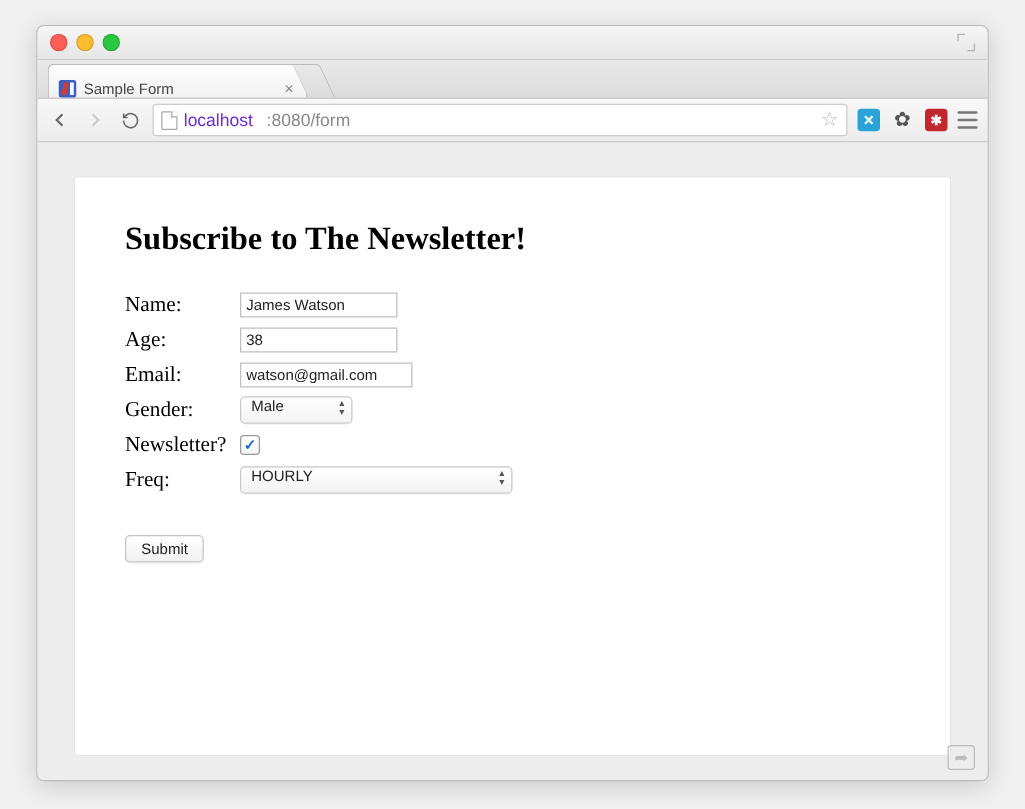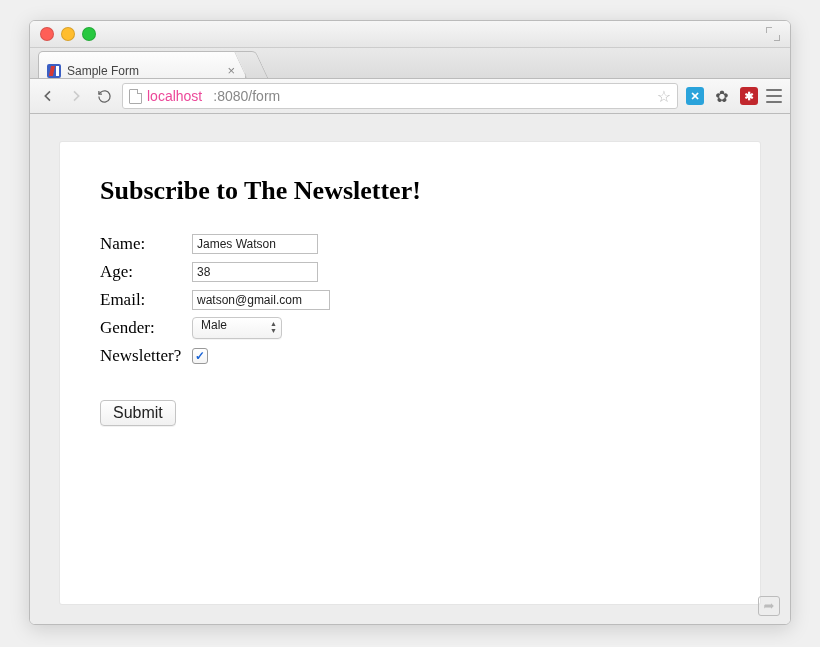--- a/index.html
+++ b/index.html
@@ -160,7 +160,7 @@
     width:4px;height:4px;background:#fff;
     border-left:1px solid #aaa;border-bottom:1px solid #aaa;
   }
-  .url-host { color: #ec4899; text-align: right; }
+  .url-host { color: #6d28d9; text-align: right; }
   .url-port { color: #888; padding-left: 11px; }
   .url-path { color: #888; text-align: center; }
   .star {

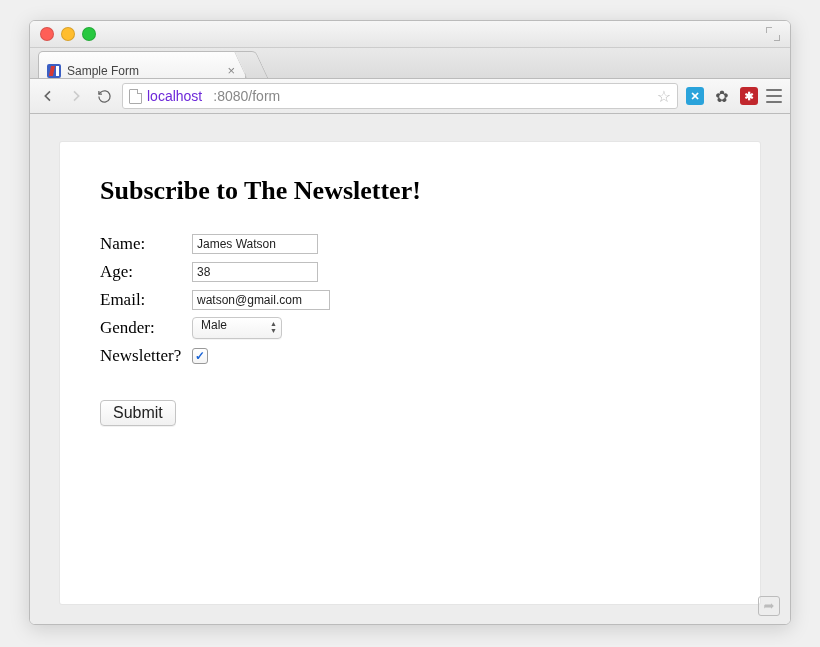--- a/index.html
+++ b/index.html
@@ -378,6 +378,13 @@
         <span class="chk checked"></span>
       </div>
 
+      <div class="form-row">
+        <span class="lbl">Freq:</span>
+        <div class="mac-select wide">
+          <span>HOURLY</span>
+          <span class="arrows">▲<br>▼</span>
+        </div>
+      </div>
 
       <button class="submit-btn">Submit</button>
 

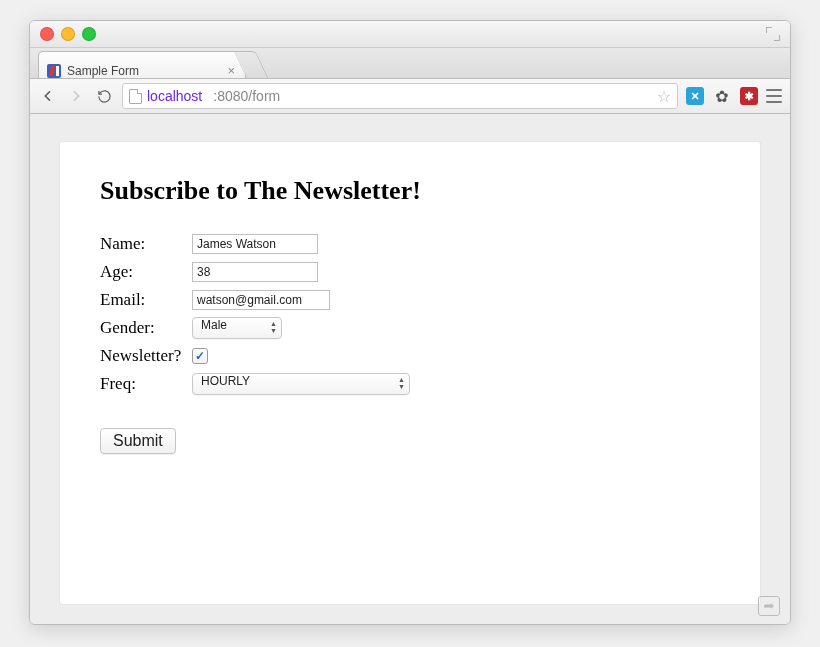--- a/index.html
+++ b/index.html
@@ -265,7 +265,7 @@
   .submit-btn {
     margin-top: 28px;
     font-family: "Lucida Grande", Arial, sans-serif;
-    font-size: 16px;
+    font-size: 12px;
     padding: 3px 12px;
     border: 1px solid #c4c4c4;
     border-radius: 4px;

